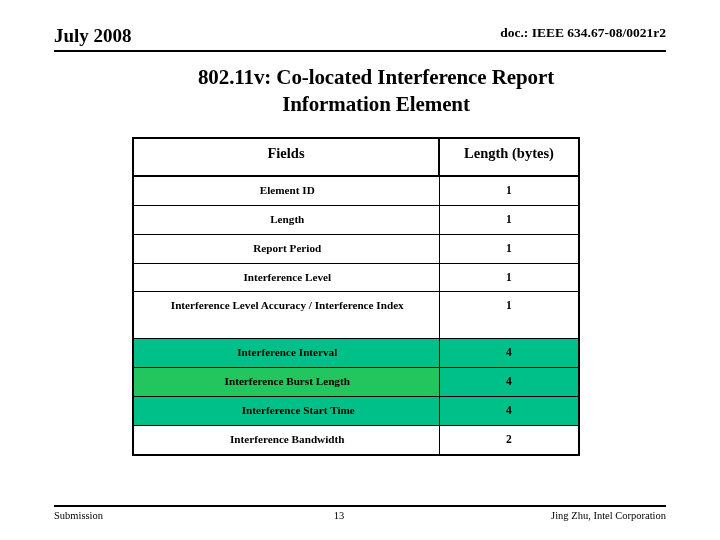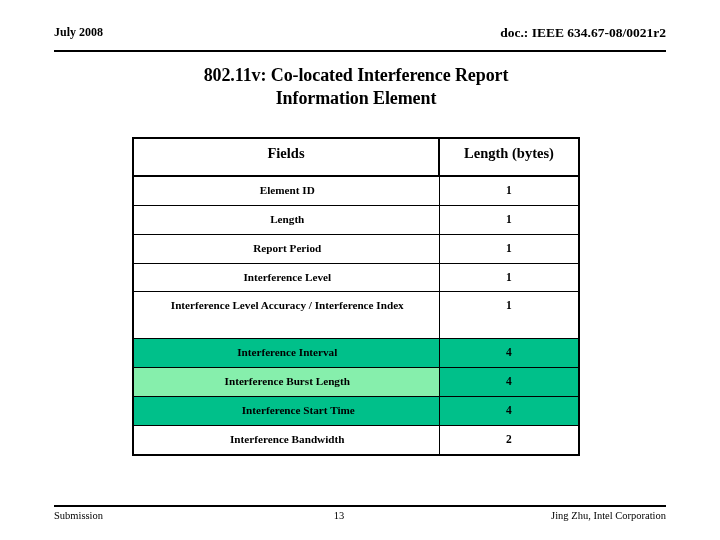--- a/index.html
+++ b/index.html
@@ -36,7 +36,7 @@
     justify-content: space-between;
   }
   .hdr-date {
-    font-size: 12px;
+    font-size: 19px;
     font-weight: bold;
     line-height: 1.1;
     white-space: nowrap;

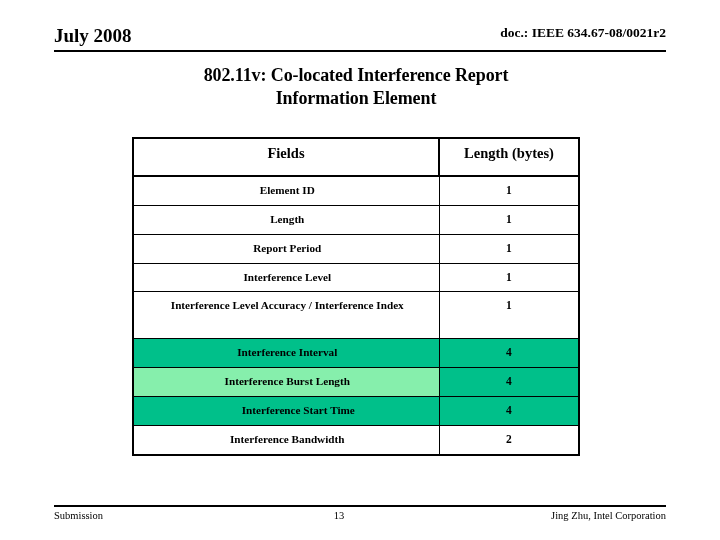--- a/index.html
+++ b/index.html
@@ -51,11 +51,11 @@
   
   .slide-title {
     position: absolute;
-    left: 32px;
+    left: 52px;
     top: 64px;
     width: 648px;
     text-align: center;
-    font-size: 18px;
+    font-size: 21px;
     font-weight: bold;
     line-height: 1.27;
     letter-spacing: -0.1px;

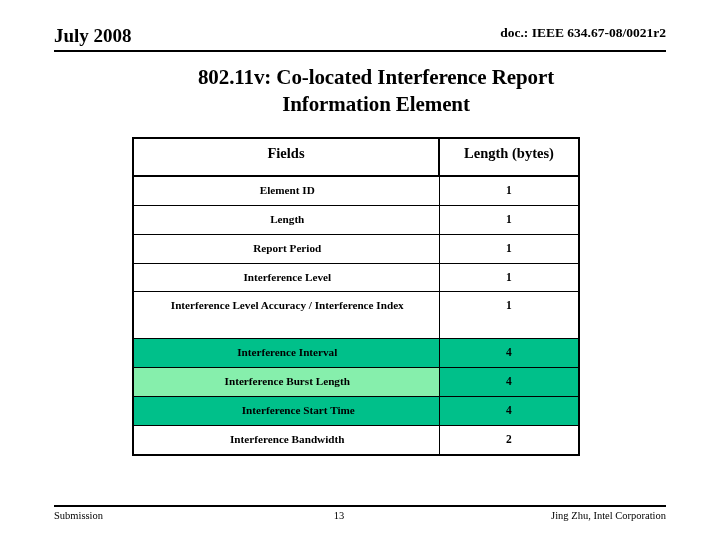--- a/index.html
+++ b/index.html
@@ -201,7 +201,7 @@
           <td class="len-cell" style="background: rgb(0, 192, 138);">4</td>
         </tr>
         <tr class="row-highlight">
-          <td class="field-cell" style="background: #86efac;">Interference Burst Length</td>
+          <td class="field-cell" style="background: #22c55e;">Interference Burst Length</td>
           <td class="len-cell" style="background: rgb(0, 192, 138);">4</td>
         </tr>
         <tr class="row-highlight">

